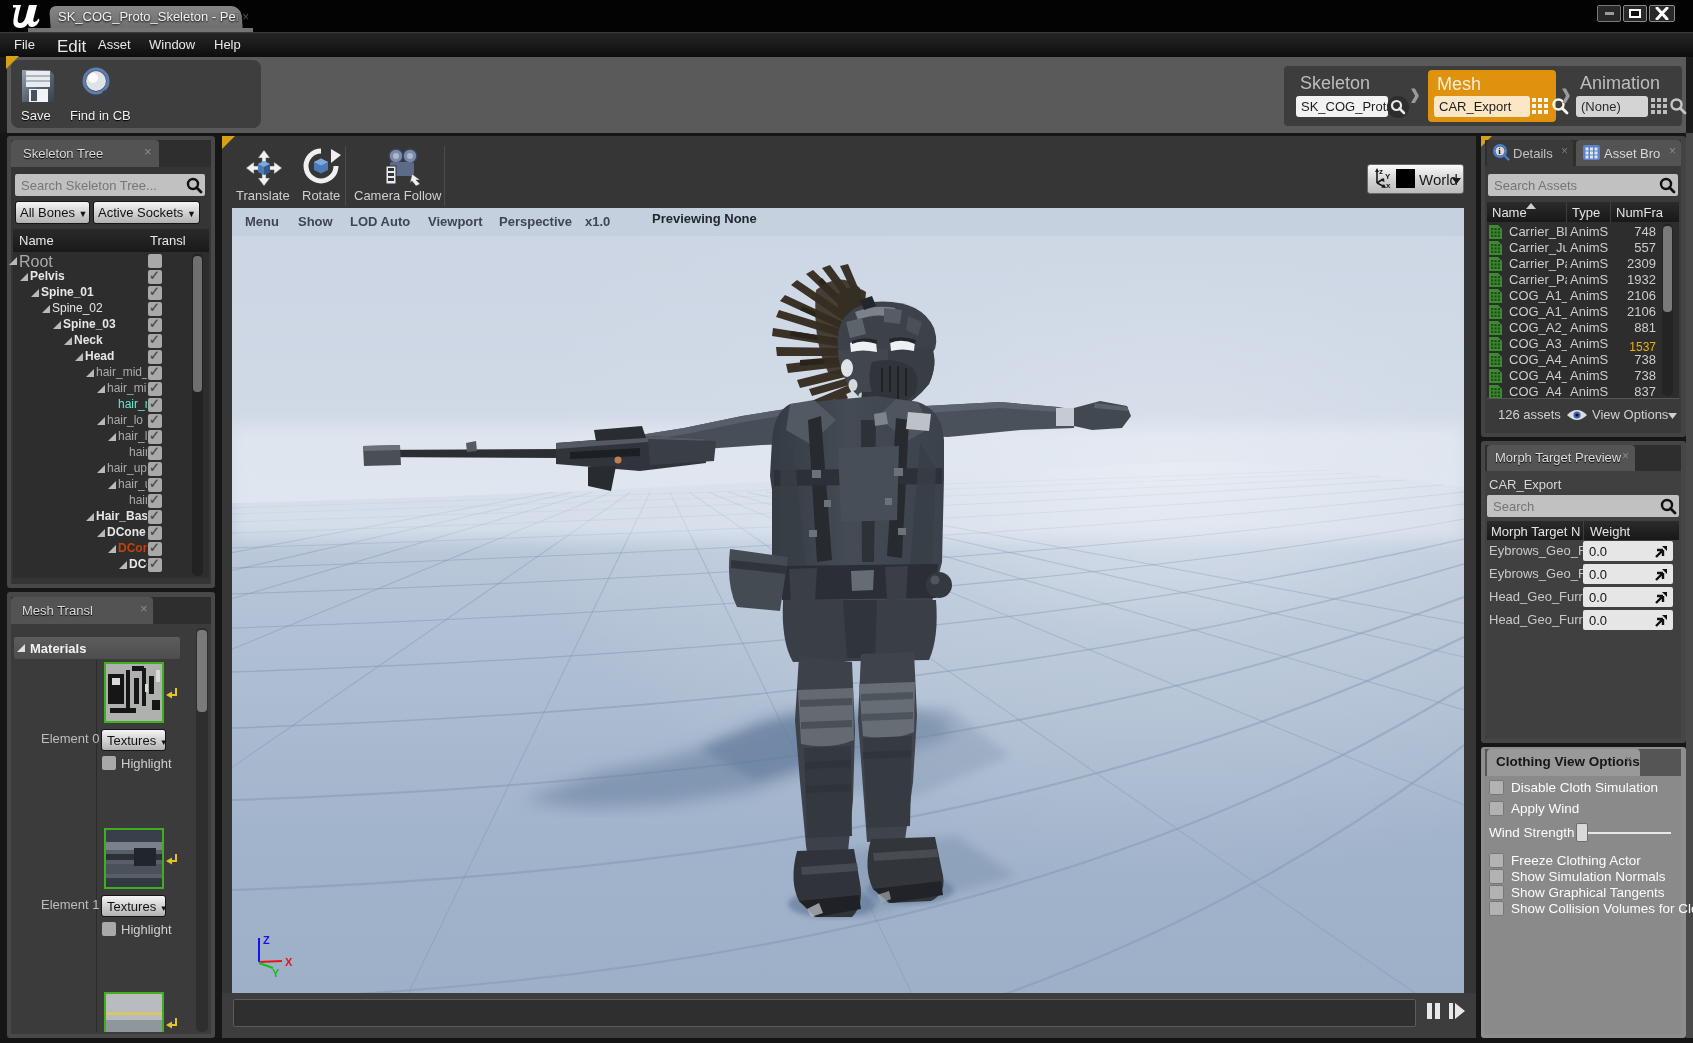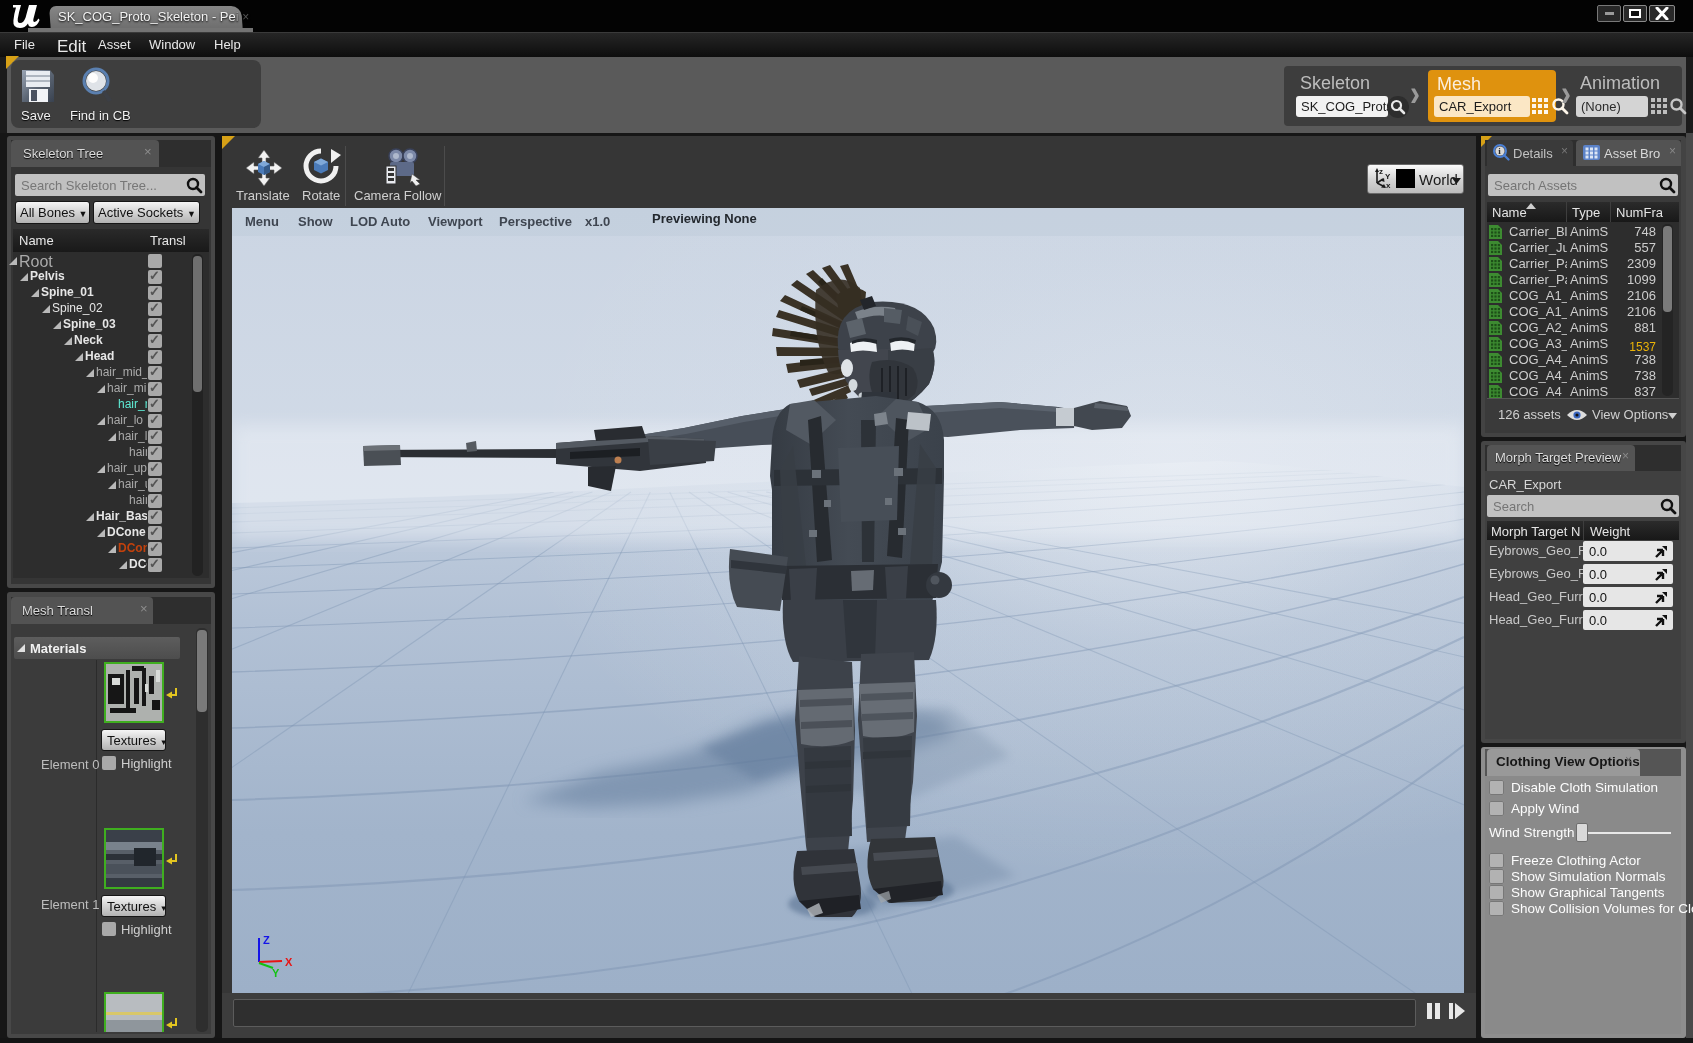--- a/index.html
+++ b/index.html
@@ -774,7 +774,7 @@
     <span style="position:absolute;left:0;top:0;font-size:13px;color:#cdcdcd">Carrier_Pa</span>
   </div>
 <div class="txt" style="left:1570px;top:272px;font-size:13px;color:#cdcdcd">AnimS</div>
-<div class="txt" style="left:1656px;top:272px;font-size:13px;color:#cdcdcd;transform:translateX(-100%)">1099</div>
+<div class="txt" style="left:1656px;top:272px;font-size:13px;color:#cdcdcd;transform:translateX(-100%)">1932</div>
 <svg class="abs" style="left:1489px;top:289px" width="13" height="14" viewBox="0 0 13 14">
  <path d="M0 0 L9 0 L13 4 L13 14 L0 14 Z" fill="#3d8b31"></path>
  <g fill="#1d4f18">

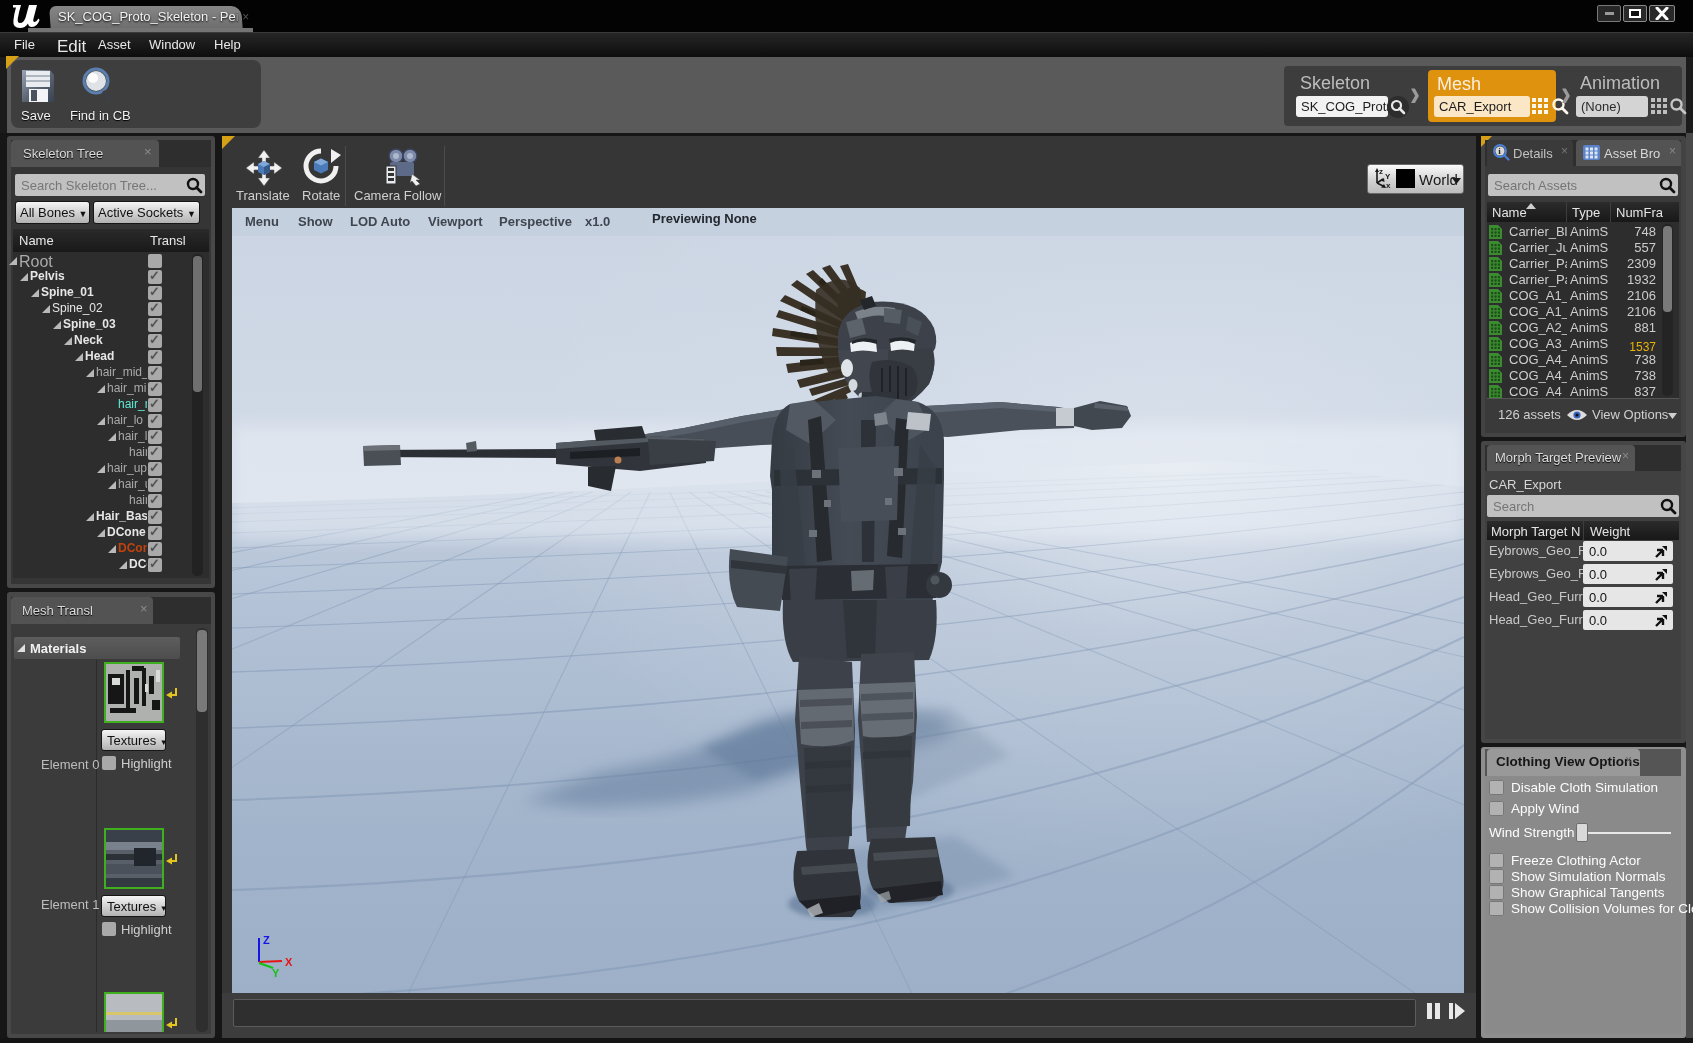--- a/index.html
+++ b/index.html
@@ -317,7 +317,7 @@
  <path d="M10 2 L10 9 L4 9" stroke="#e3c520" stroke-width="2" fill="none"></path>
     <path d="M6 5.5 L0 9 L6 12.5 Z" fill="#e3c520"></path>
 </svg>
-<div class="txt" style="left:41px;top:757px;font-size:13px;color:#bdbdbd">Element 0</div>
+<div class="txt" style="left:41px;top:731px;font-size:13px;color:#bdbdbd">Element 0</div>
 <div class="btnlite" style="left:101px;top:729px;width:65px;height:22px"></div>
 <div class="txt" style="left:107px;top:733px;font-size:13px;color:#111">Textures <span style="font-size:8px">▼</span></div>
 <div class="chk un" style="left:102px;top:756px"></div>

